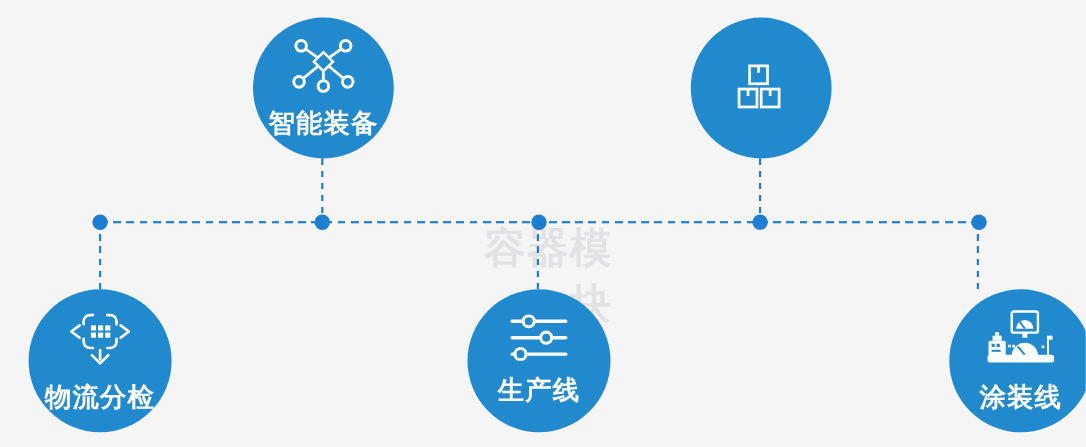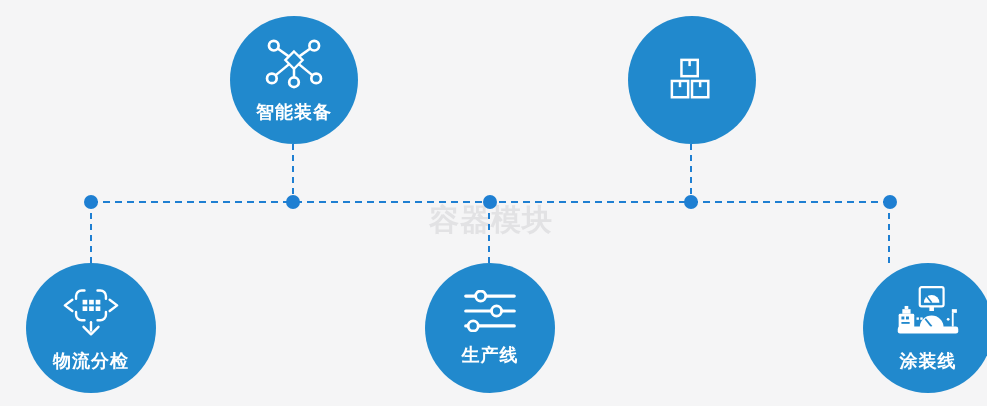--- a/index.html
+++ b/index.html
@@ -58,7 +58,7 @@
   .node .icon{display:block;line-height:0;}
   .node .label{
     color:var(--label_white,#ffffff);
-    font-size:18px;font-weight:bold;letter-spacing:1px;
+    font-size:24px;font-weight:bold;letter-spacing:1px;
     white-space:nowrap;
   }
   .icon svg{display:block;}

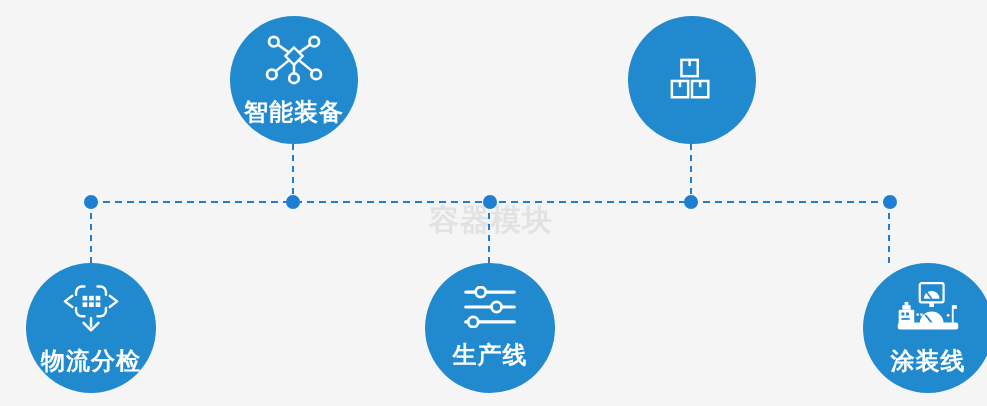--- a/index.html
+++ b/index.html
@@ -16,7 +16,7 @@
   
   .watermark{
     position:absolute;left:425px;top:200px;width:132px;
-    text-align:center;font-size:30px;font-weight:bold;
+    text-align:right;font-size:38px;font-weight:bold;
     color:var(--watermark_gray,#e2e2e4);
     letter-spacing:1px;z-index:0;user-select:none;
   }

